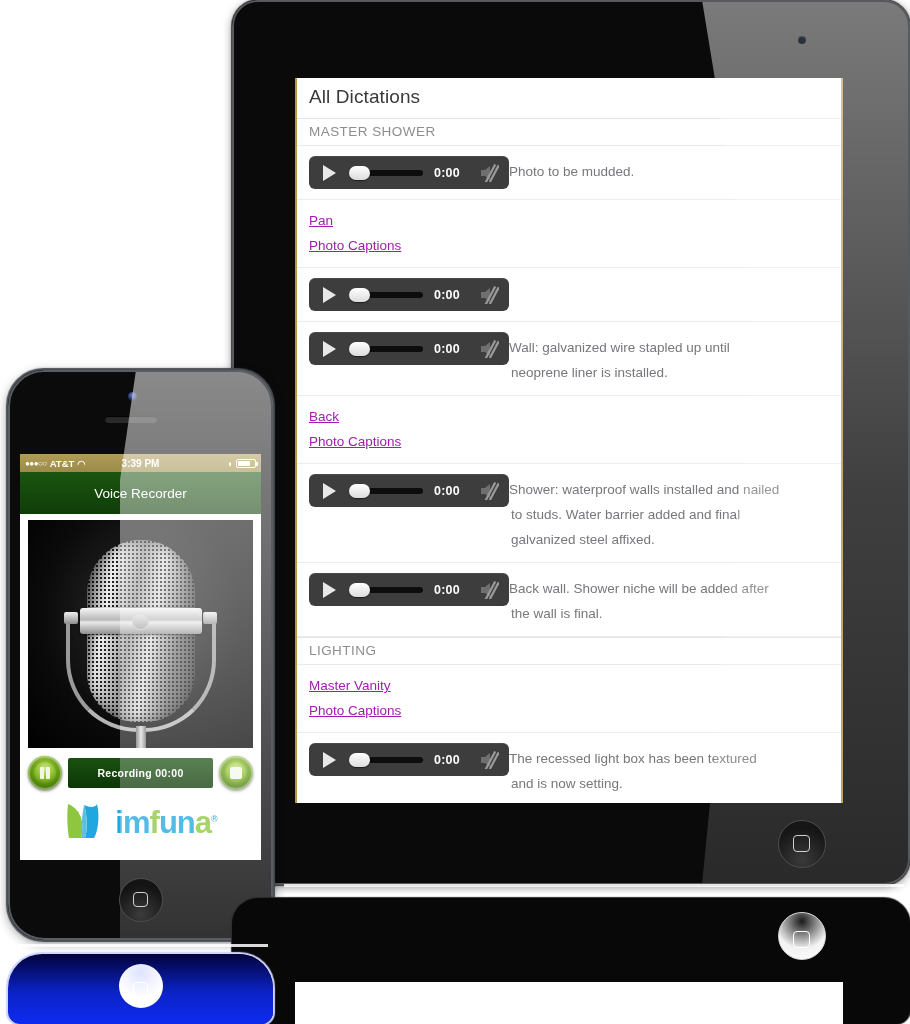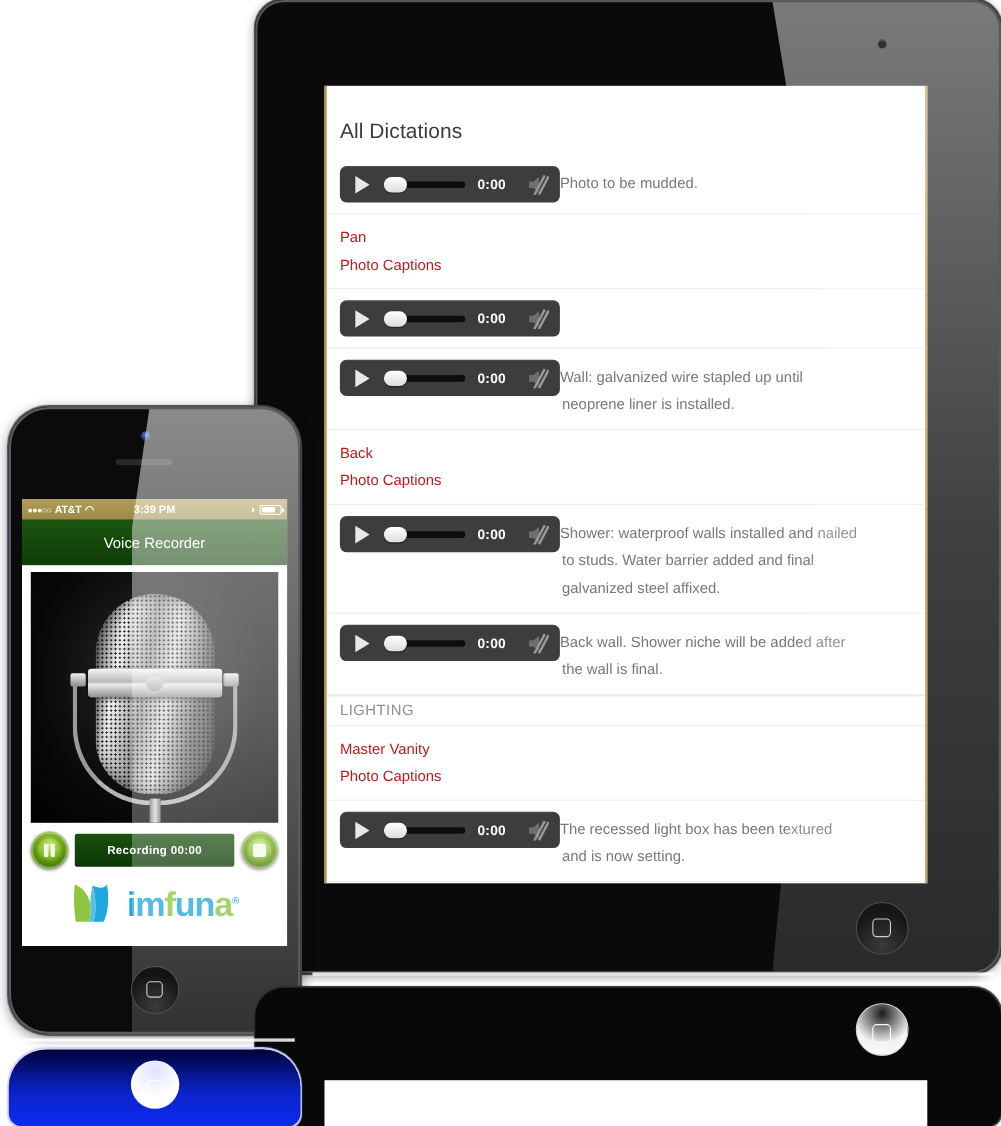--- a/index.html
+++ b/index.html
@@ -54,7 +54,7 @@
     overflow: hidden;
   }
   .scr-title {
-    font-size: 19px; color: #3a3a3c; padding: 31px 0 10px 12px;
+    font-size: 19px; color: #3a3a3c; padding: 8px 0 10px 12px;
     letter-spacing: .1px;
   }
   .sect-head {

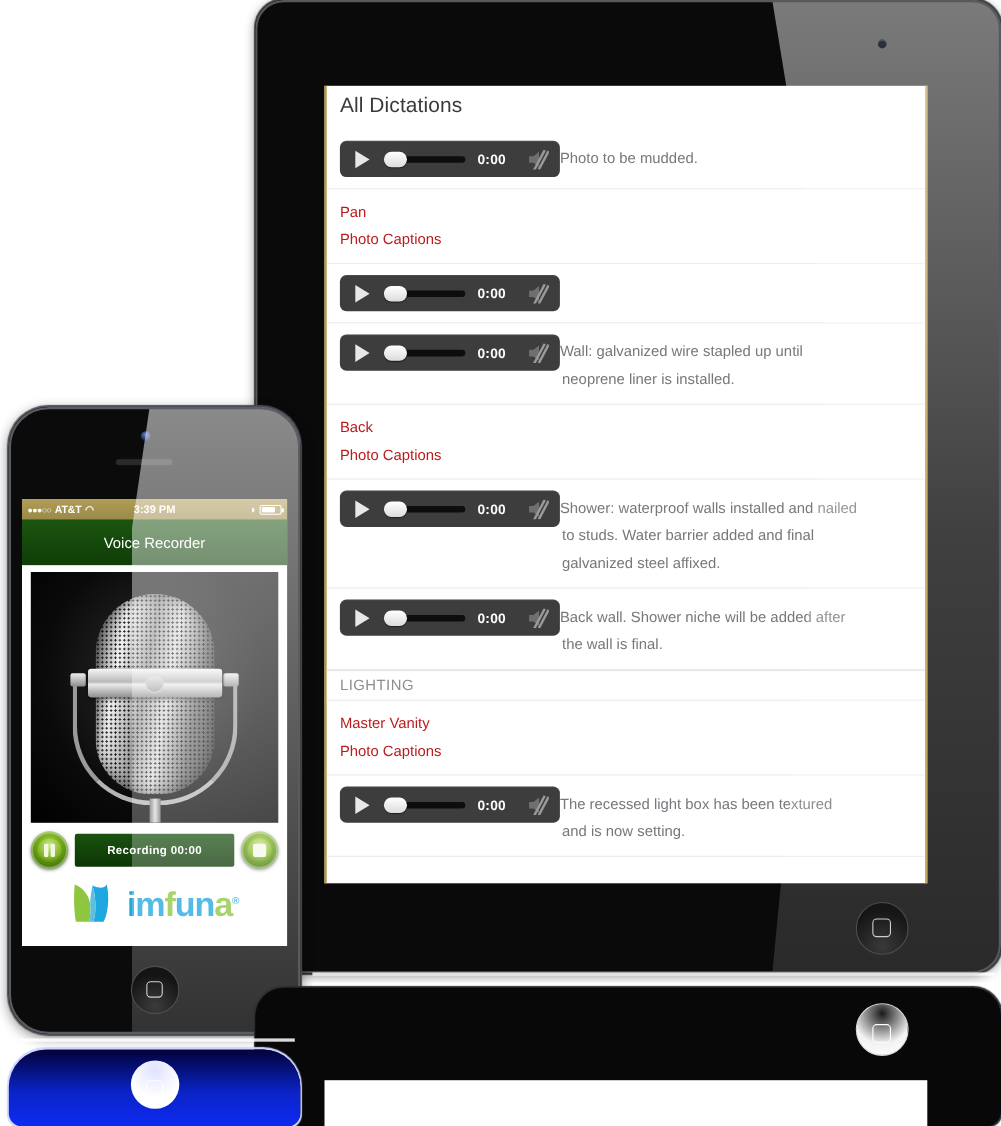--- a/index.html
+++ b/index.html
@@ -276,6 +276,7 @@
 
       <div class="scr-title">All Dictations</div>
 
+      <div class="sect-head">MASTER SHOWER</div>
 
       <div class="dict-row">
         <div class="player">

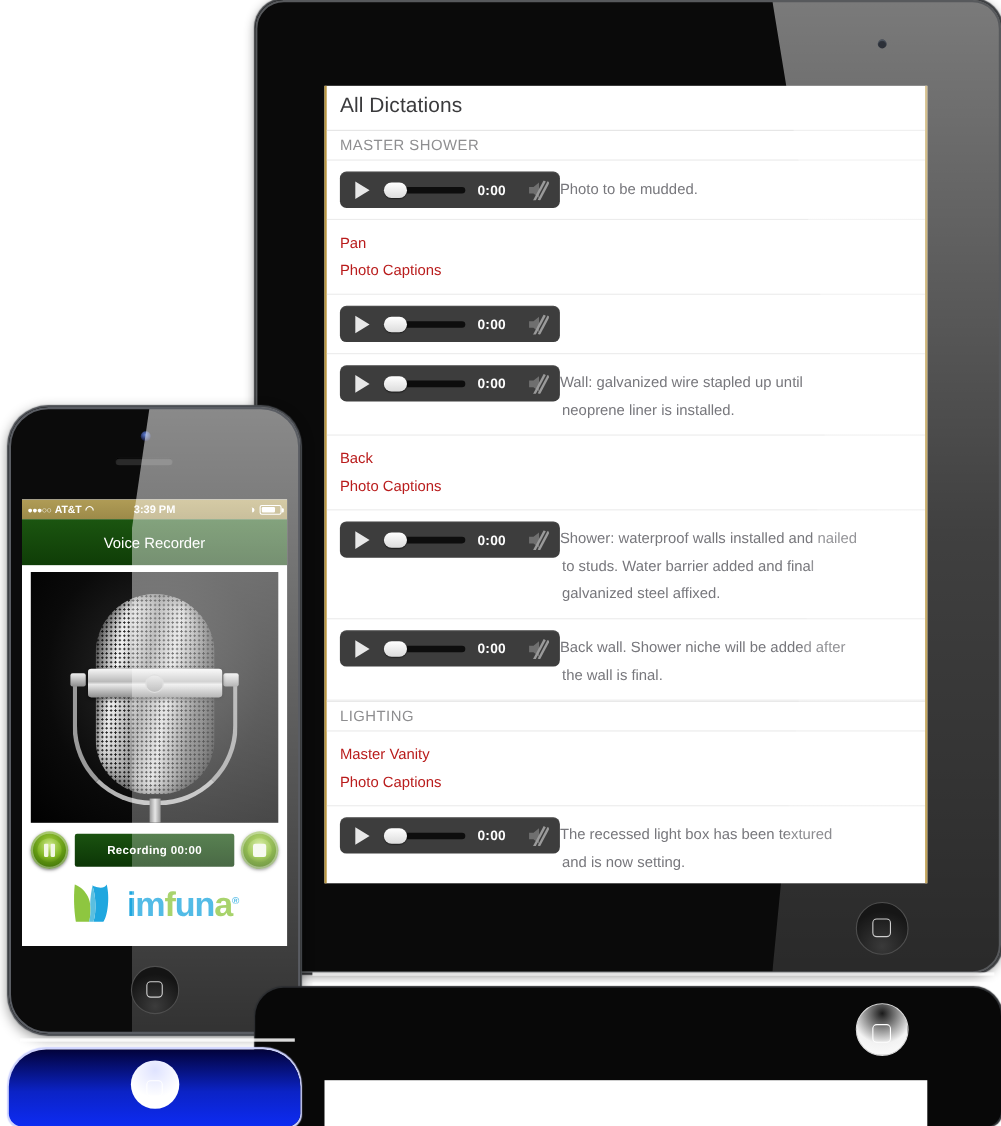--- a/index.html
+++ b/index.html
@@ -64,7 +64,7 @@
     background: #fff;
   }
   .group-lbl {
-    font-size: 13.5px; color: #b91c1c; padding: 1px 0 0 12px; line-height: 24px;
+    font-size: 13.5px; color: #a21caf; padding: 1px 0 0 12px; line-height: 24px; text-decoration: underline;
   }
   .group-block { padding: 8px 0 9px 0; border-bottom: 1px solid #ececec; }
   .dict-row {

